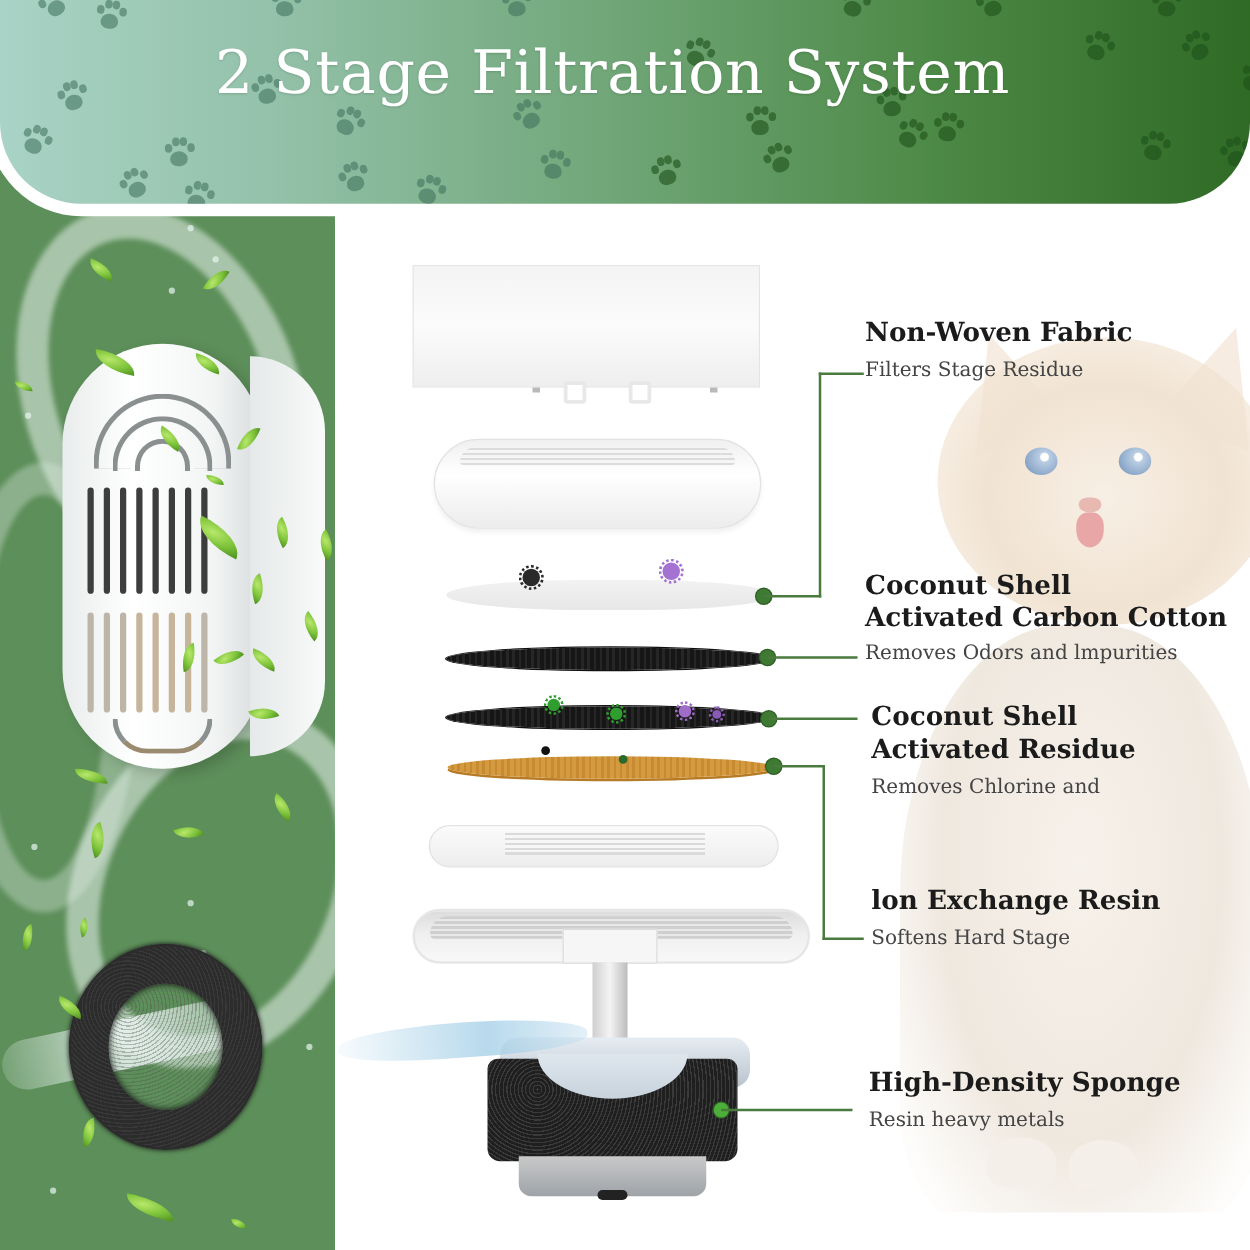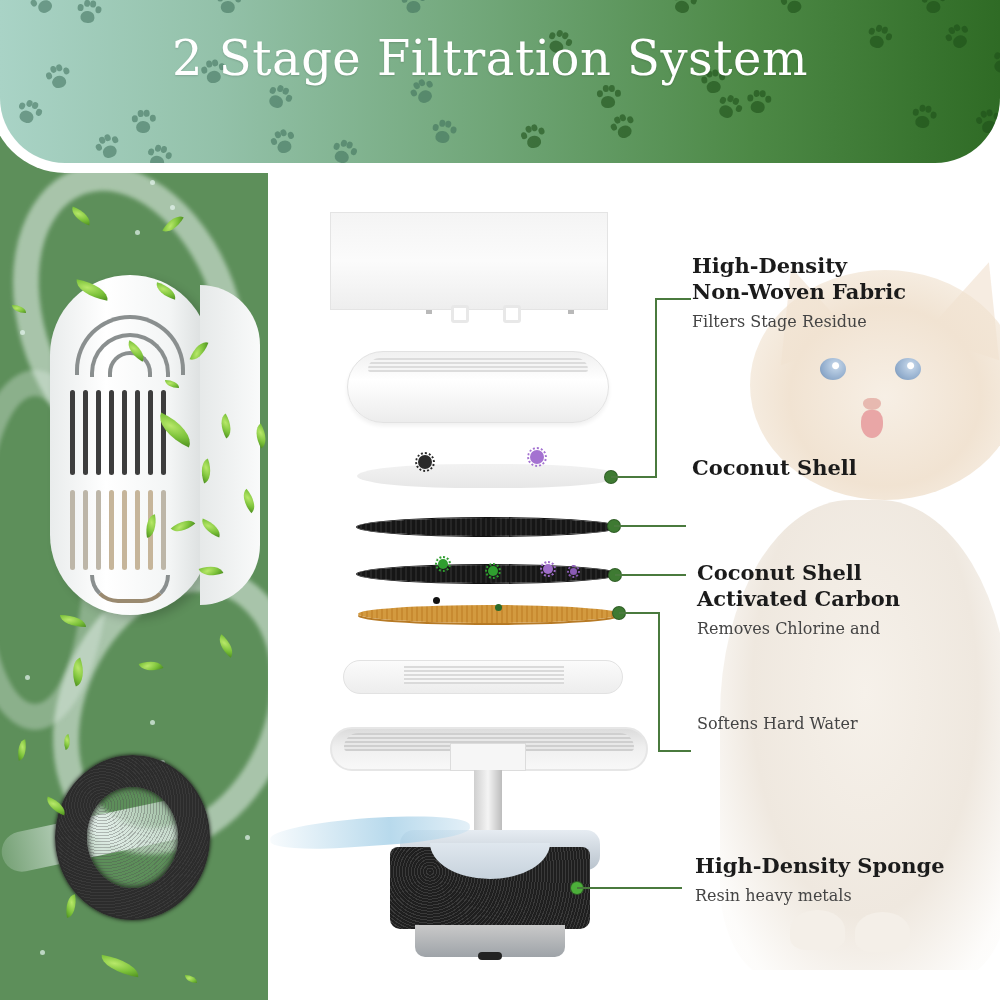--- a/index.html
+++ b/index.html
@@ -545,7 +545,6 @@
 <div class="conn-line" style="left:577px; top:887px; width:105px; height:2px;"></div>
 
 <div class="label" style="left:692px; top:253px;">
-  <div class="label-title">High-Density</div>
   <div class="label-title">Non-Woven Fabric</div>
   <div class="label-desc" style="margin-top:6px;">Filters Stage Residue</div>
 </div>

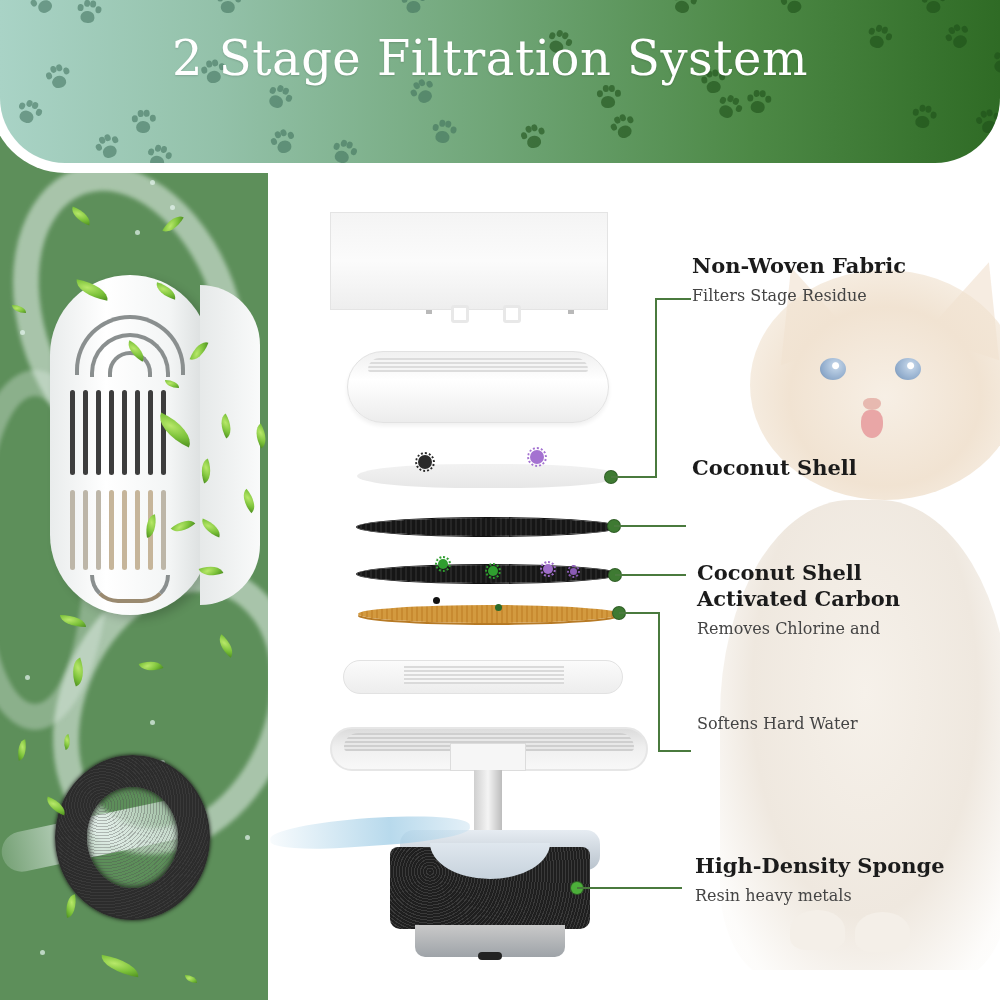--- a/index.html
+++ b/index.html
@@ -551,6 +551,7 @@
 
 <div class="label" style="left:692px; top:455px;">
   <div class="label-title">Coconut Shell</div>
+  <div class="label-title">Activated Carbon Cotton</div>
 </div>
 
 <div class="label" style="left:697px; top:560px;">

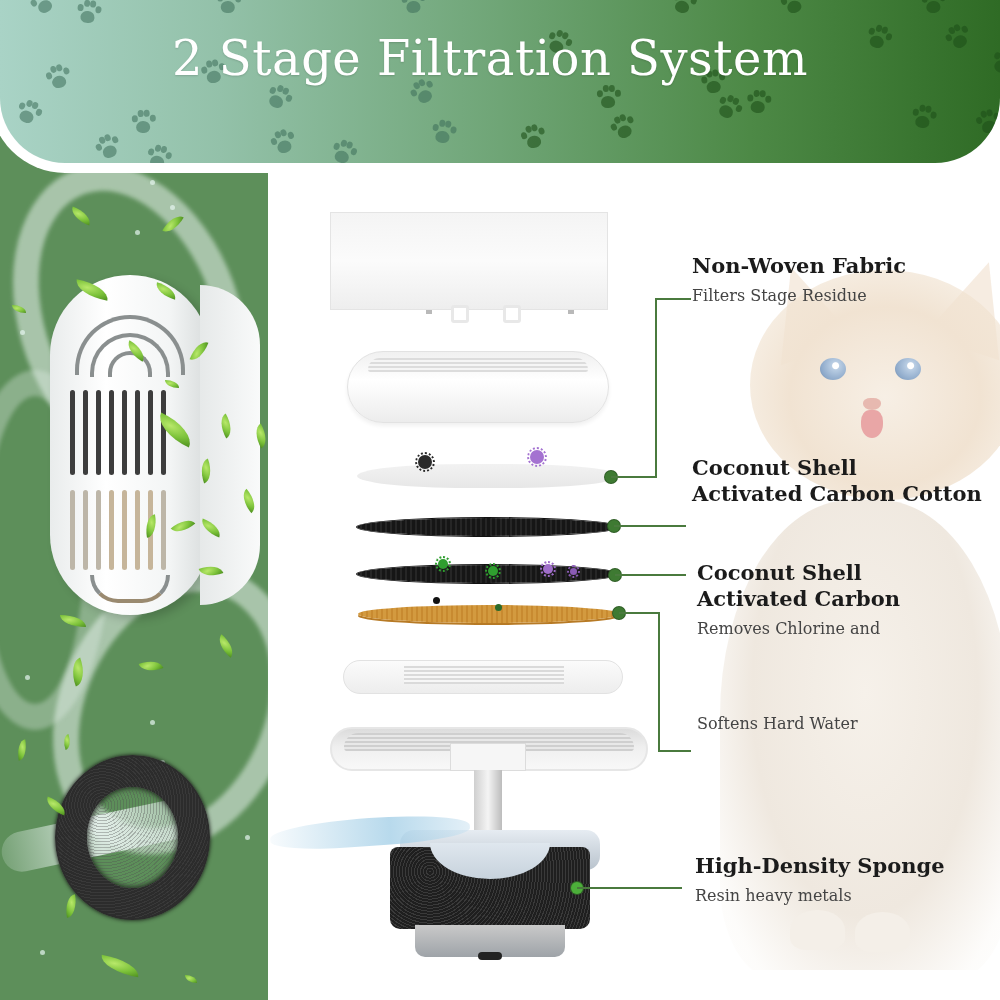--- a/index.html
+++ b/index.html
@@ -552,6 +552,7 @@
 <div class="label" style="left:692px; top:455px;">
   <div class="label-title">Coconut Shell</div>
   <div class="label-title">Activated Carbon Cotton</div>
+  <div class="label-desc" style="margin-top:4px;">Removes Odors and lmpurities</div>
 </div>
 
 <div class="label" style="left:697px; top:560px;">

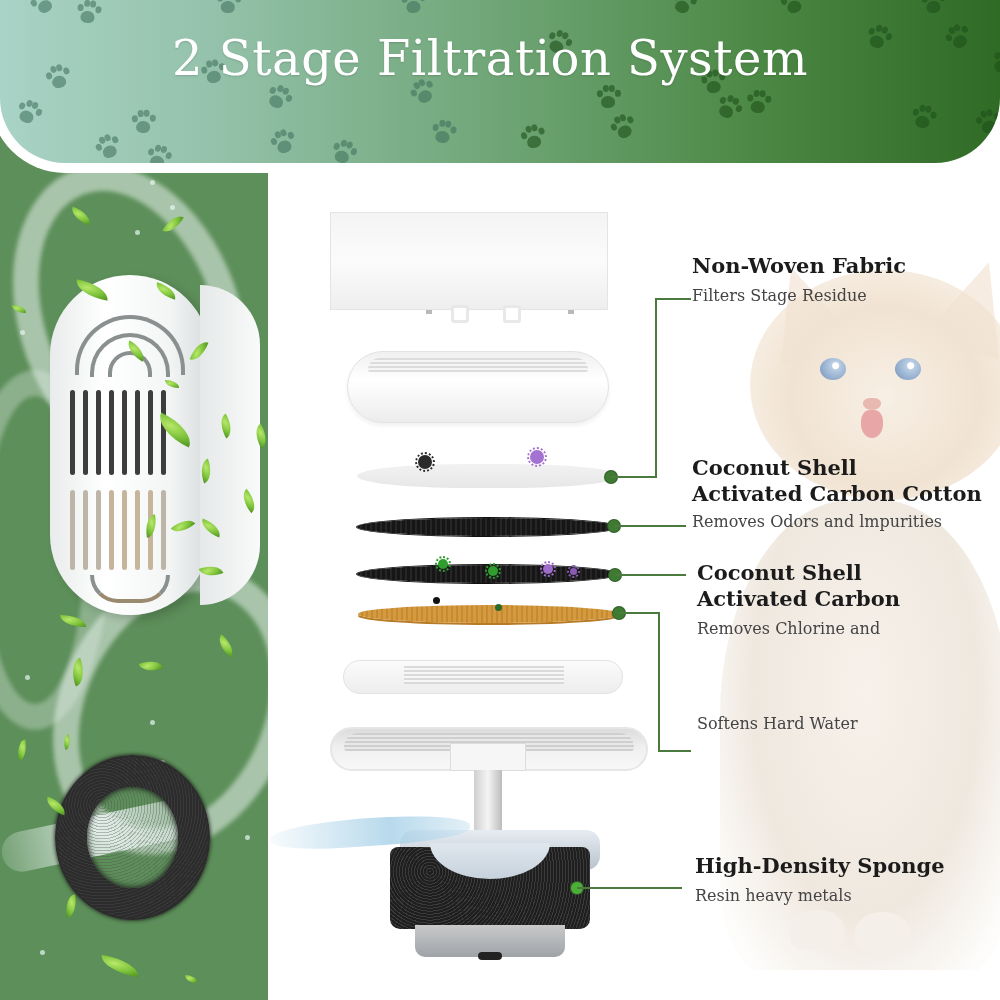--- a/index.html
+++ b/index.html
@@ -557,7 +557,7 @@
 
 <div class="label" style="left:697px; top:560px;">
   <div class="label-title">Coconut Shell</div>
-  <div class="label-title">Activated Carbon</div>
+  <div class="label-title">Activated Residue</div>
   <div class="label-desc" style="margin-top:6px;">Removes Chlorine and</div>
 </div>
 

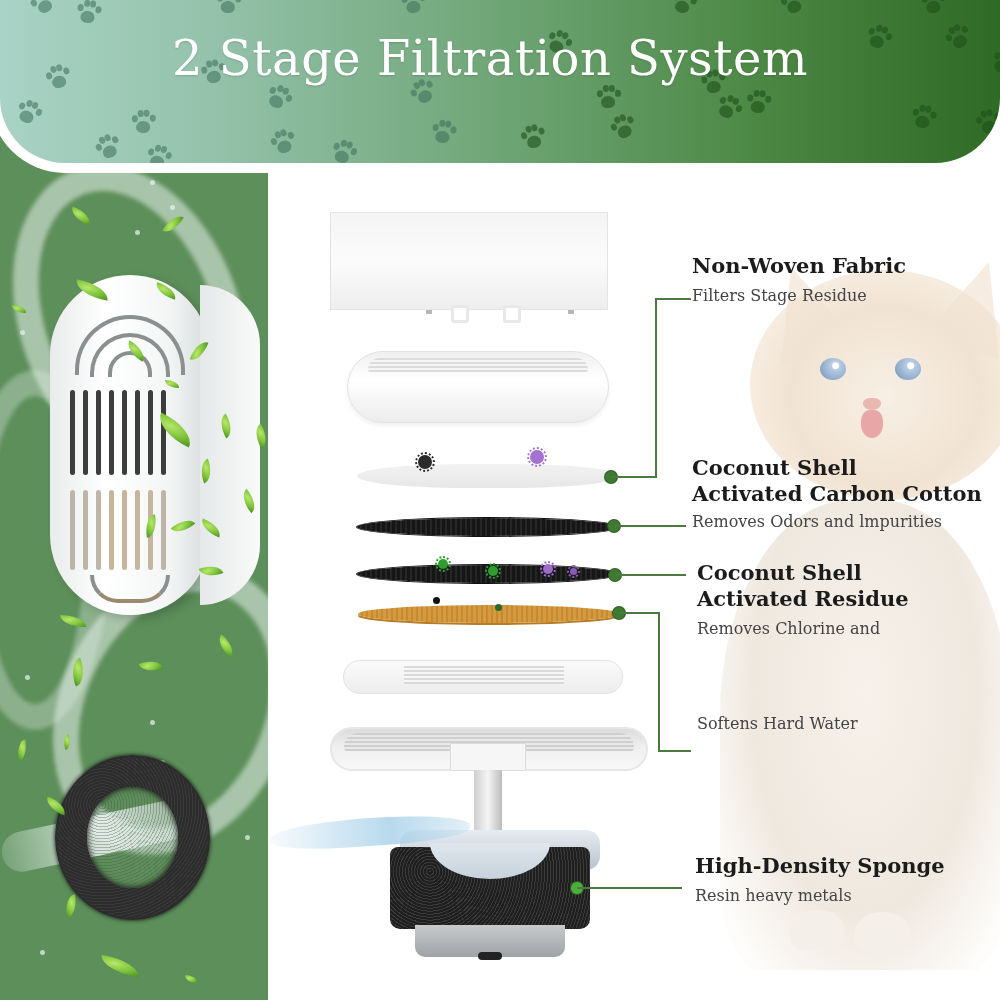--- a/index.html
+++ b/index.html
@@ -562,6 +562,7 @@
 </div>
 
 <div class="label" style="left:697px; top:707px;">
+  <div class="label-title">lon Exchange Resin</div>
   <div class="label-desc" style="margin-top:6px;">Softens Hard Water</div>
 </div>
 

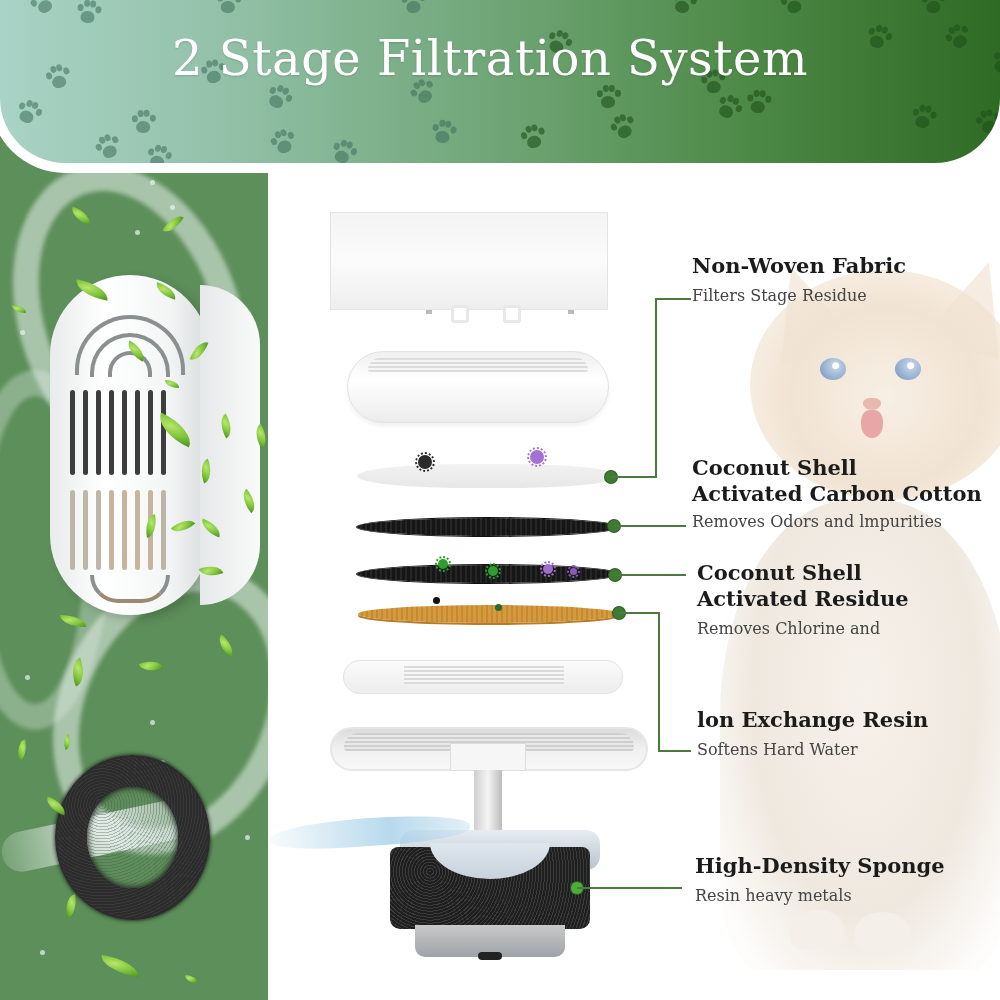--- a/index.html
+++ b/index.html
@@ -563,7 +563,7 @@
 
 <div class="label" style="left:697px; top:707px;">
   <div class="label-title">lon Exchange Resin</div>
-  <div class="label-desc" style="margin-top:6px;">Softens Hard Water</div>
+  <div class="label-desc" style="margin-top:6px;">Softens Hard Stage</div>
 </div>
 
 <div class="label" style="left:695px; top:853px;">

